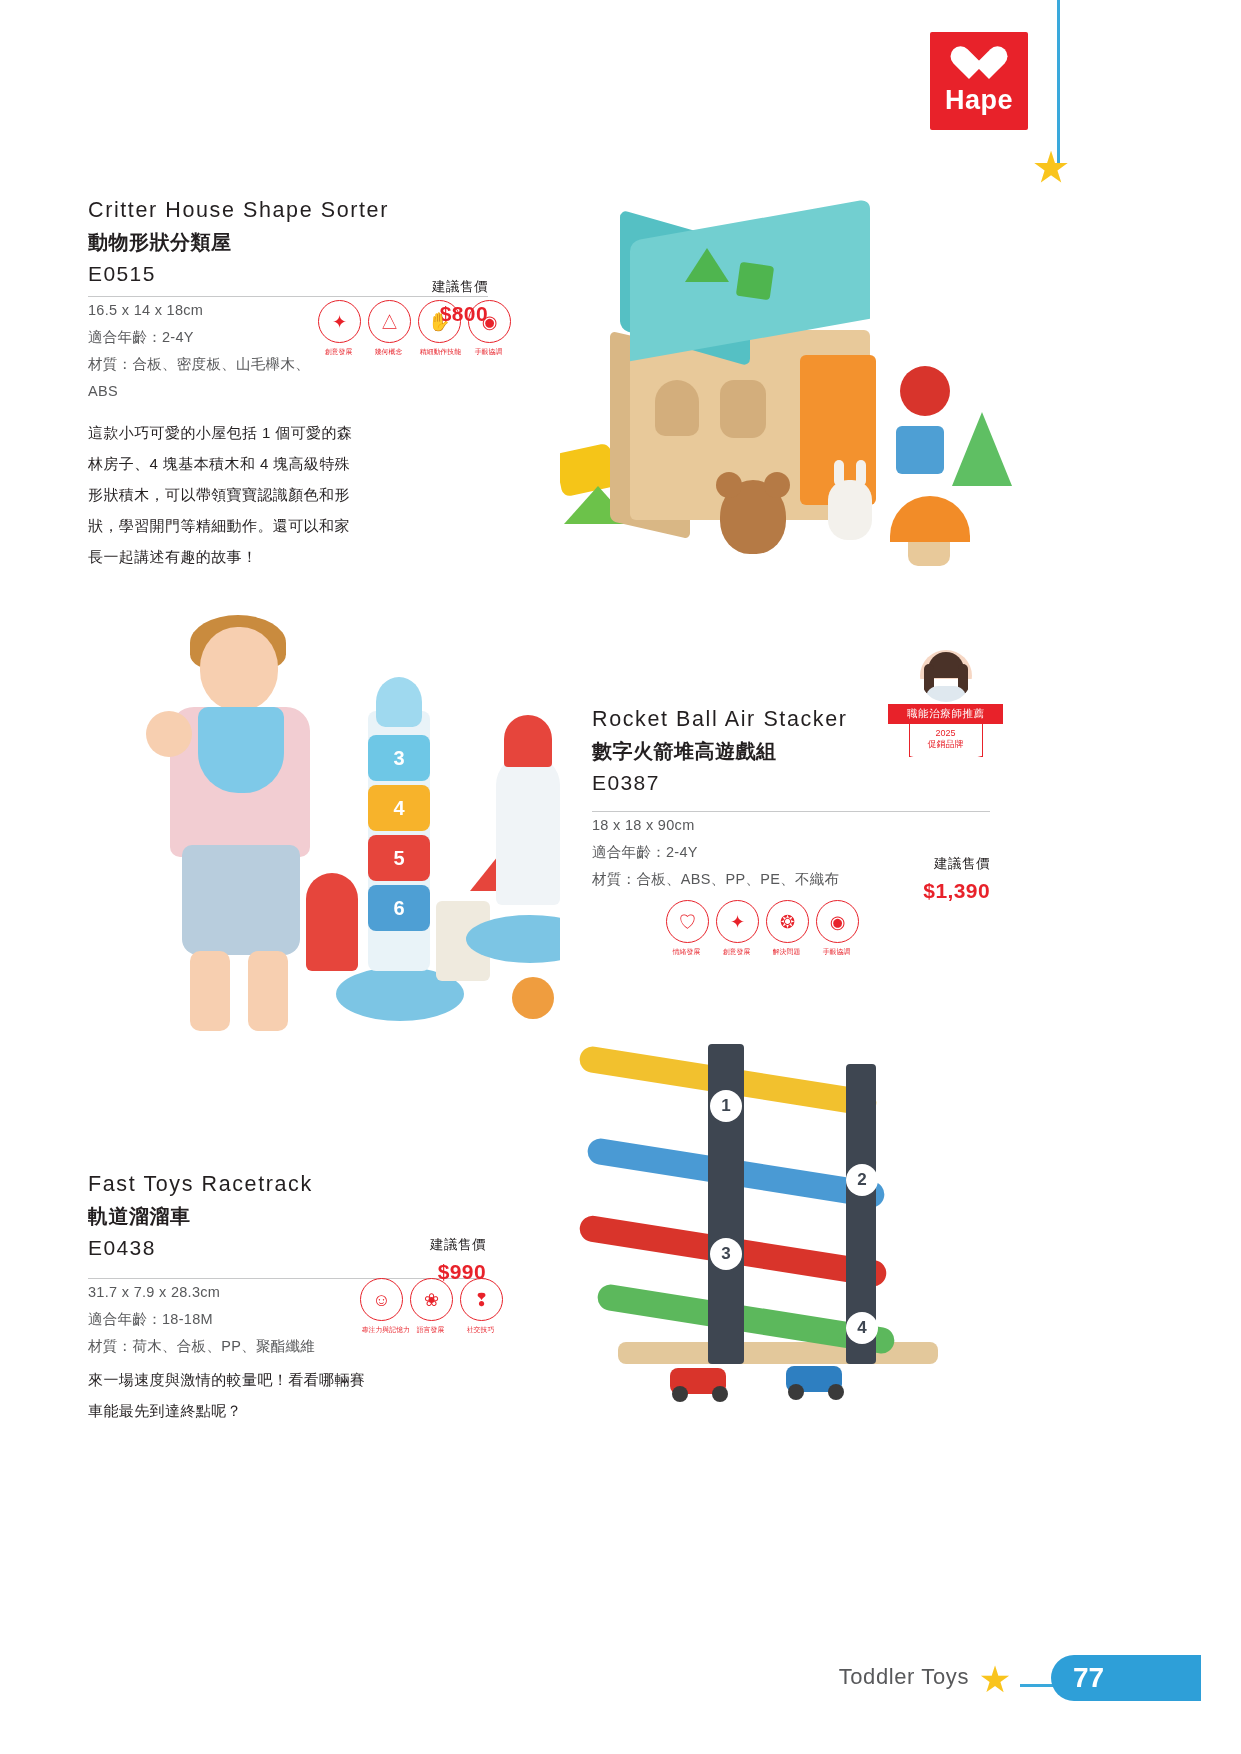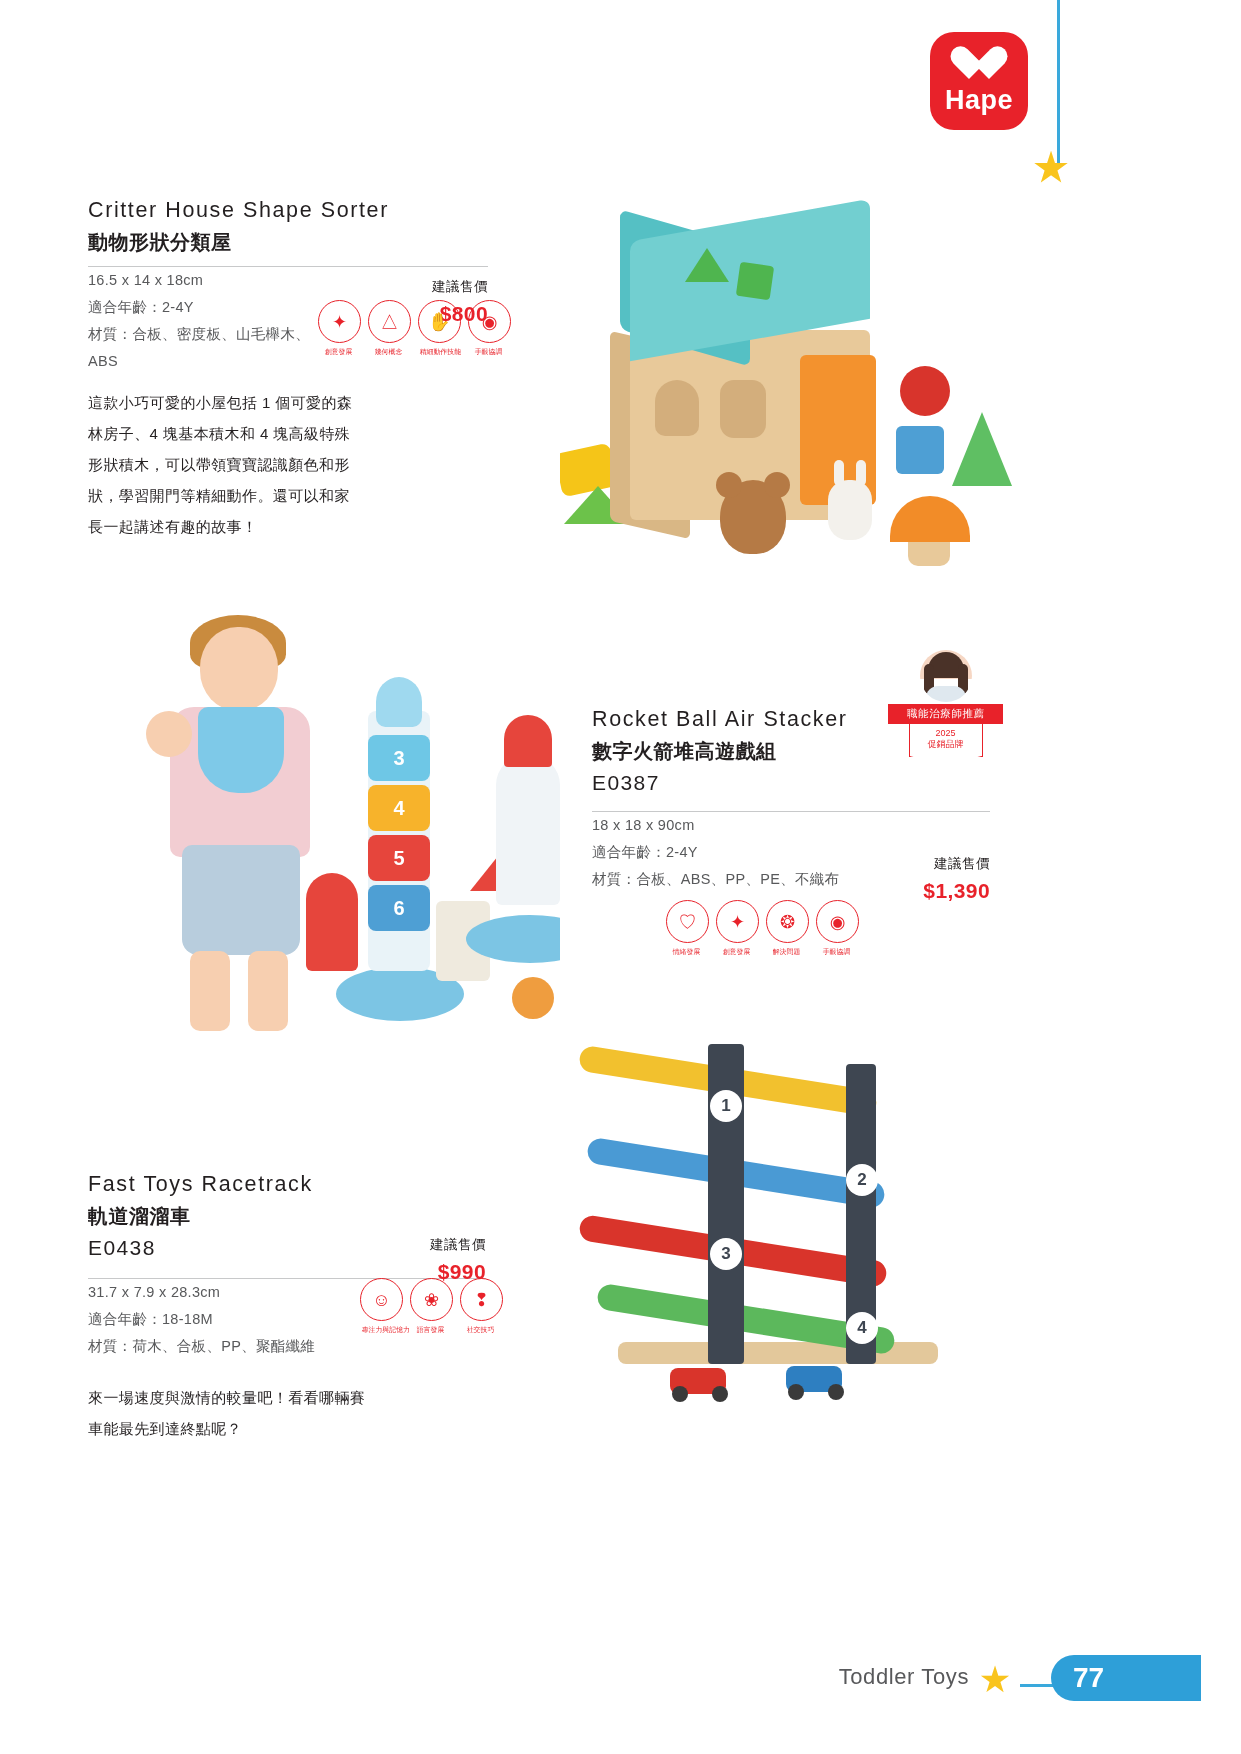--- a/index.html
+++ b/index.html
@@ -13,7 +13,7 @@
   
   .logo-line{position:absolute;left:1057px;top:0;width:3px;height:165px;background:#3aa9dc;}
   .logo-box{
-    position:absolute;left:930px;top:32px;width:98px;height:98px;border-radius:24px;
+    position:absolute;left:930px;top:32px;width:98px;height:98px;border-radius:2px;
     background:#e8222a;display:flex;align-items:center;justify-content:center;flex-direction:column;
   }
   .logo-heart{

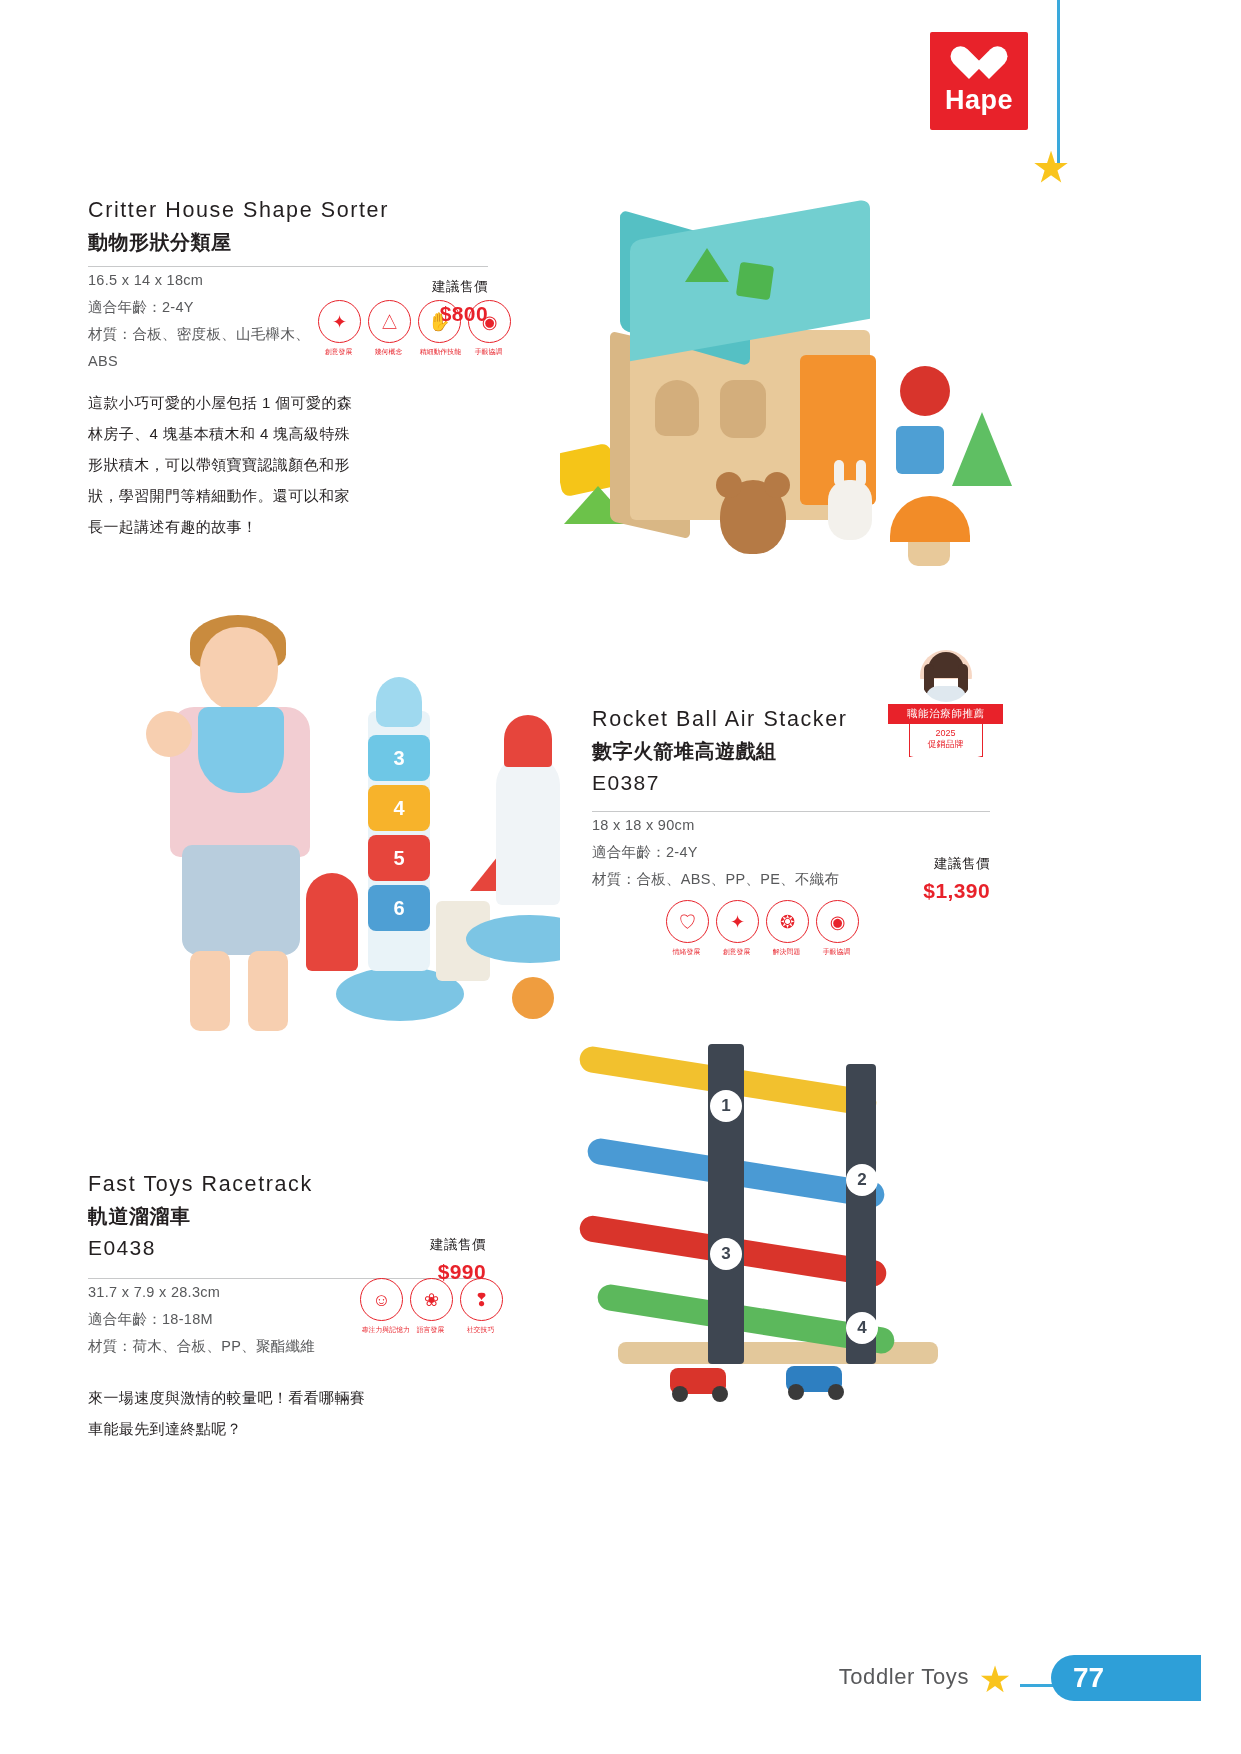--- a/index.html
+++ b/index.html
@@ -163,6 +163,7 @@
   <div class="prod" style="left:88px;top:198px;width:400px;">
     <div class="en-name">Critter House Shape Sorter</div>
     <div class="zh-name">動物形狀分類屋</div>
+    <div class="code">E0515</div>
     <div class="price-wrap" style="top:40px;right:0;">
       <div class="price-label">建議售價</div>
       <div class="price-val">$800</div>

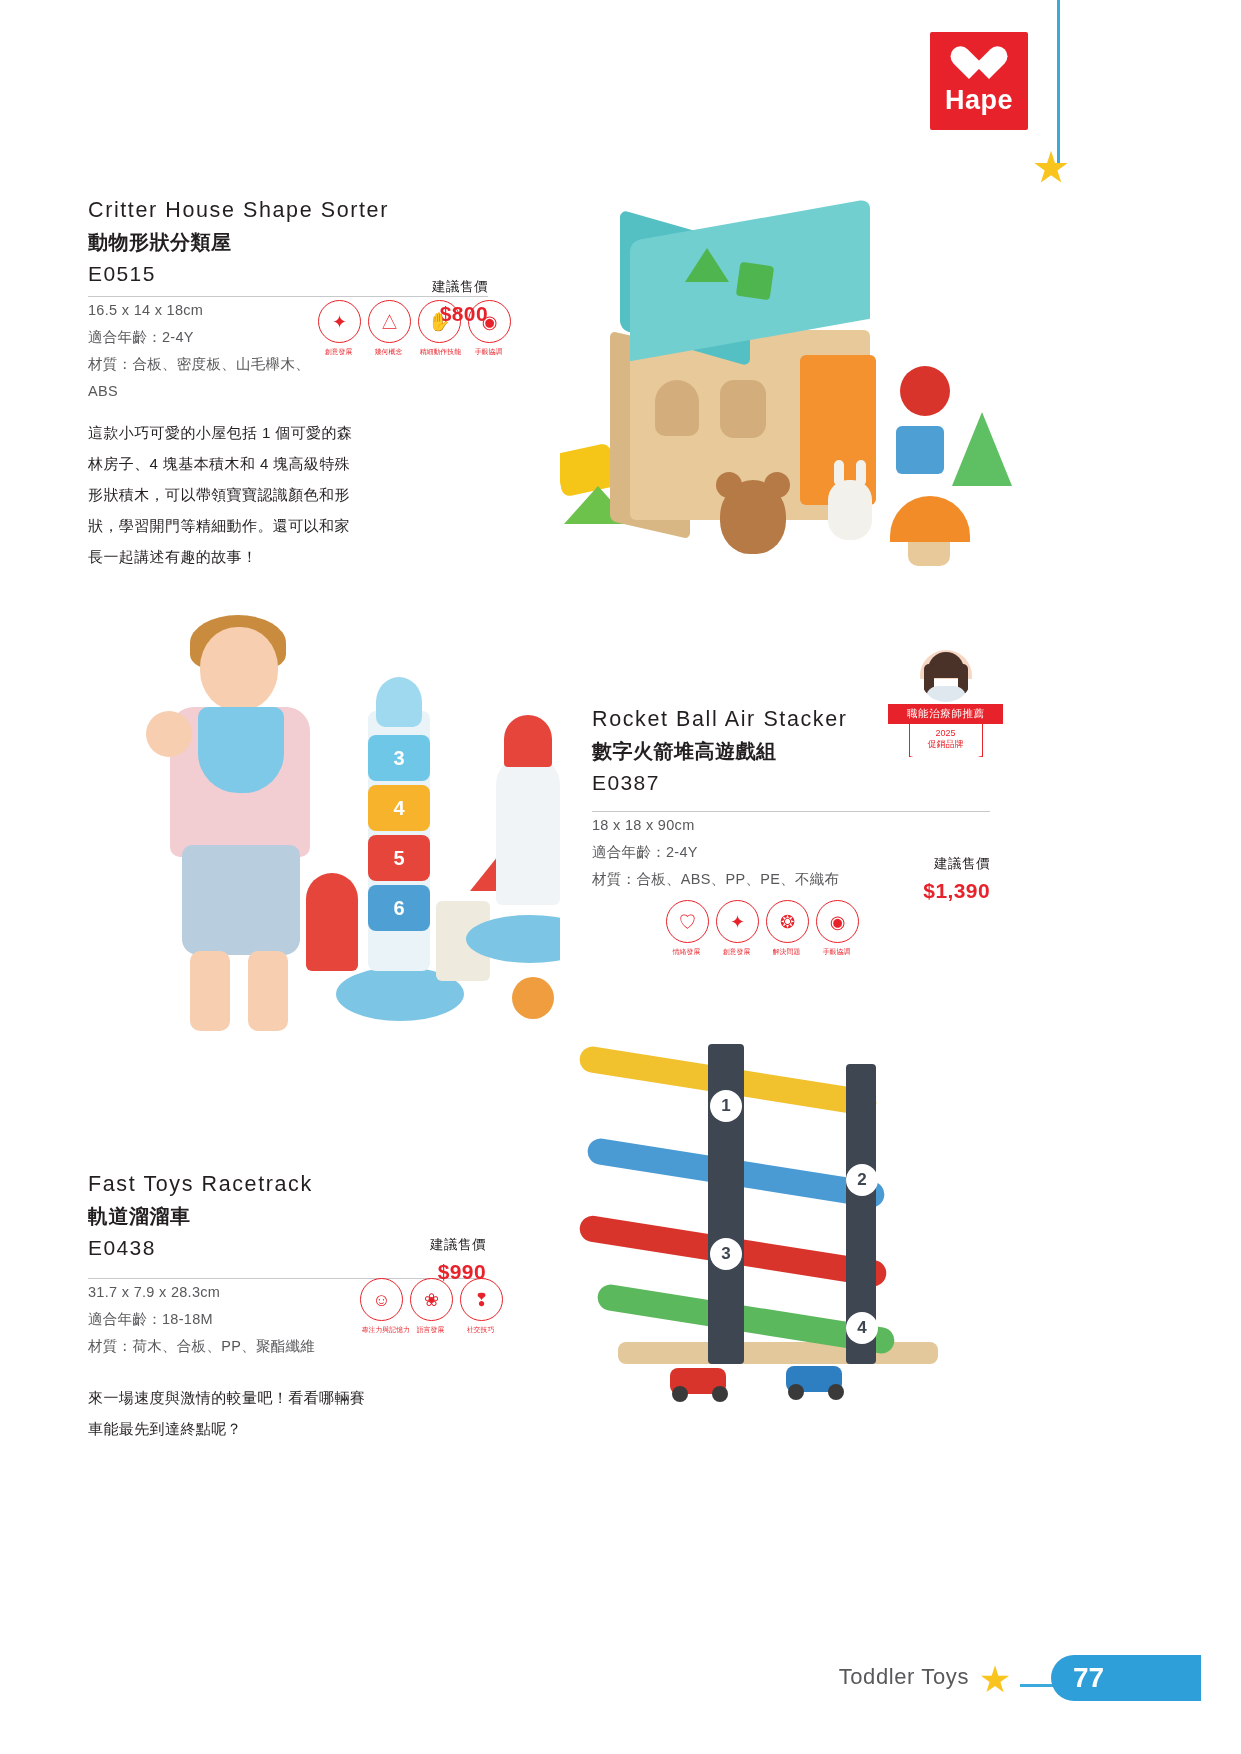--- a/index.html
+++ b/index.html
@@ -327,7 +327,7 @@
       <div>適合年齡：18-18M</div>
       <div>材質：荷木、合板、PP、聚酯纖維</div>
     </div>
-    <div class="desc" style="width:280px;margin-top:22px;">來一場速度與激情的較量吧！看看哪輛賽車能最先到達終點呢？</div>
+    <div class="desc" style="width:280px;margin-top:4px;">來一場速度與激情的較量吧！看看哪輛賽車能最先到達終點呢？</div>
   </div>
 
   <div class="icons" style="left:360px;top:1278px;">

